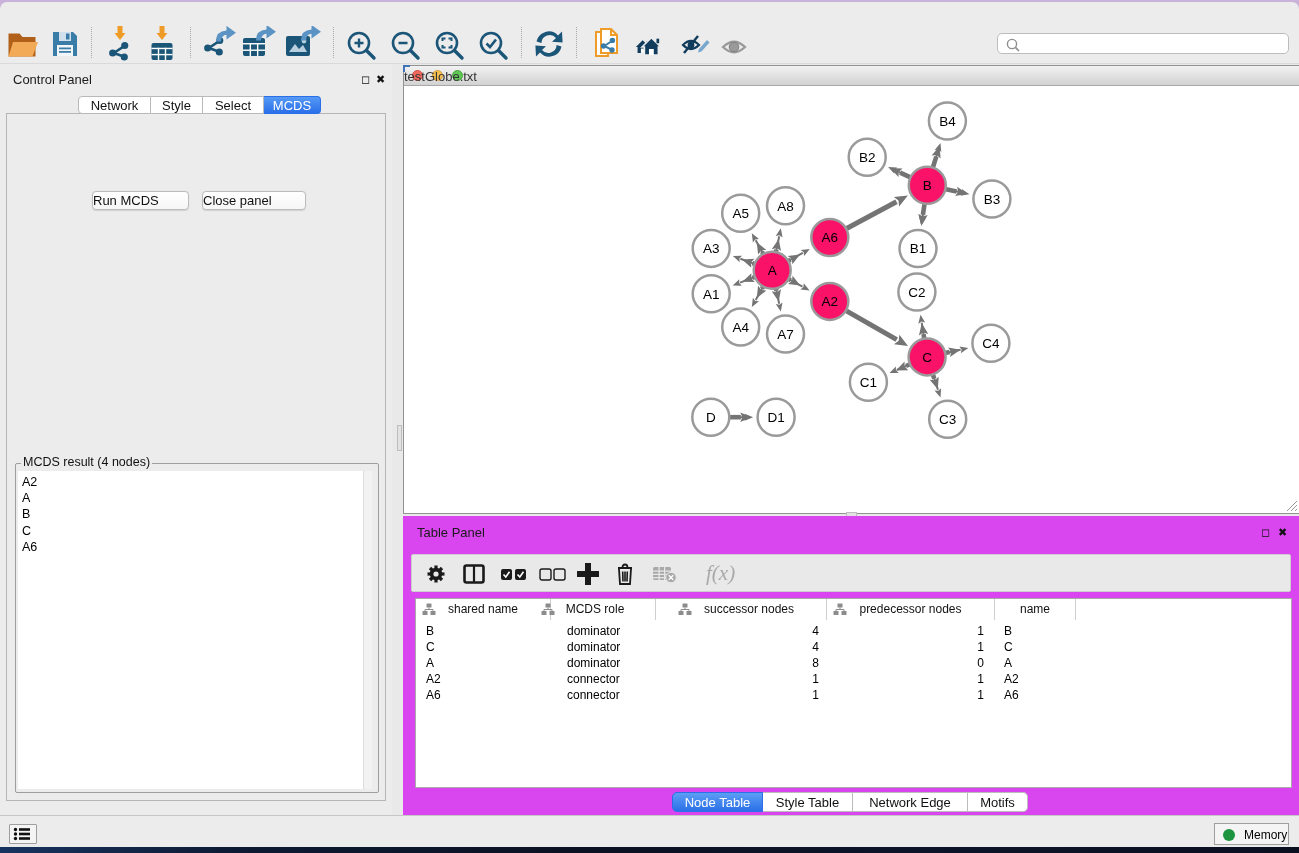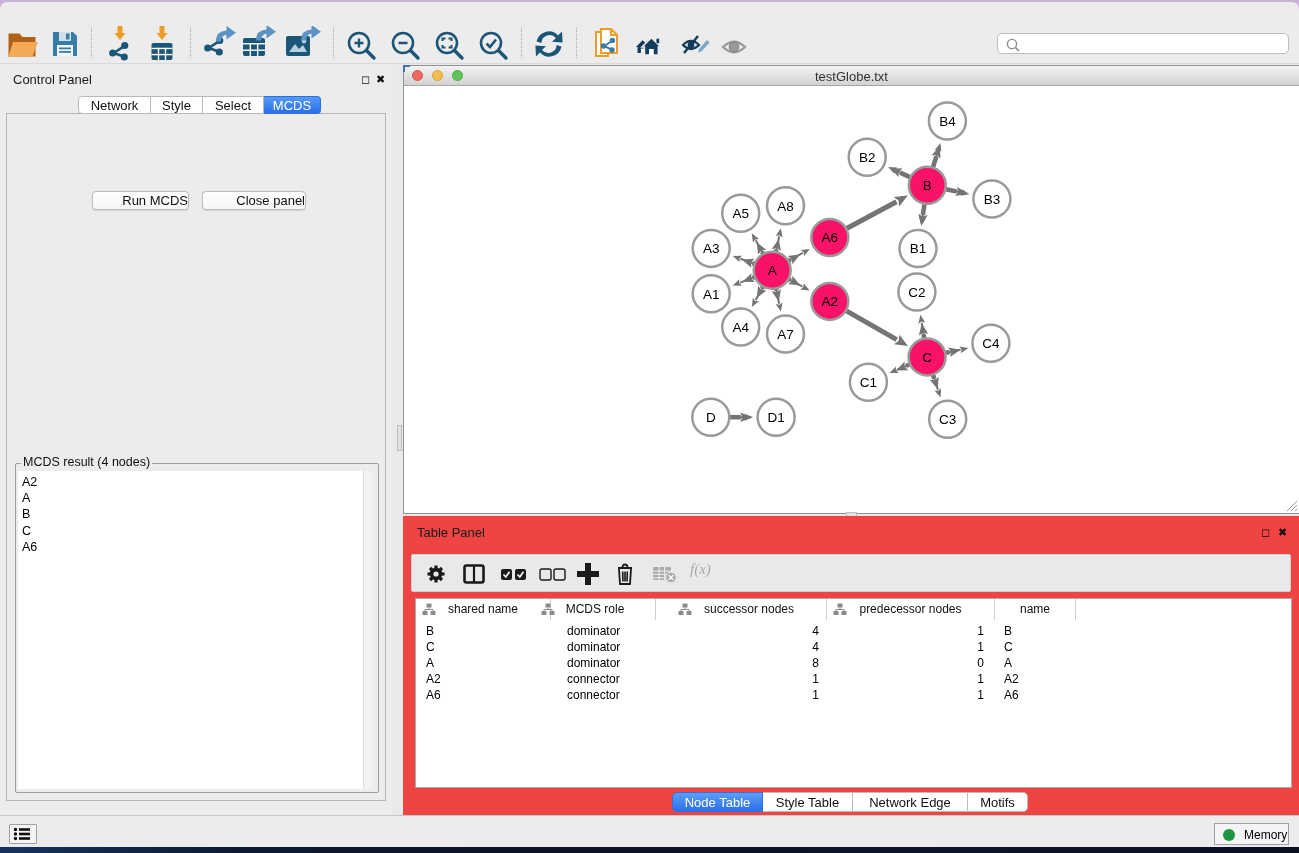--- a/index.html
+++ b/index.html
@@ -49,7 +49,7 @@
 #netframe{position:absolute;left:403px;top:63px;width:897px;height:449px;border:1px solid #929292;background:#fff}
 #nettitle{position:absolute;left:0;top:0;width:100%;height:20px;background:linear-gradient(#f2f2f2,#d2d2d2);border-bottom:1px solid #a8a8a8}
 #nettitle .tl{position:absolute;top:3.5px;width:11px;height:11px;border-radius:50%}
-#nettitle .ttext{position:absolute;left:0;width:895px;text-align:center;top:3px;font-size:13px;color:#333}
+#nettitle .ttext{position:absolute;left:0;width:895px;top:3px;font-size:13px;color:#333}
 #netcanvas{position:absolute;left:0;top:20px;width:895px;height:427px;background:#fff;overflow:hidden}
 
 #tframe{position:absolute;left:403px;top:514px;width:896px;height:299px;background:#ef4444}

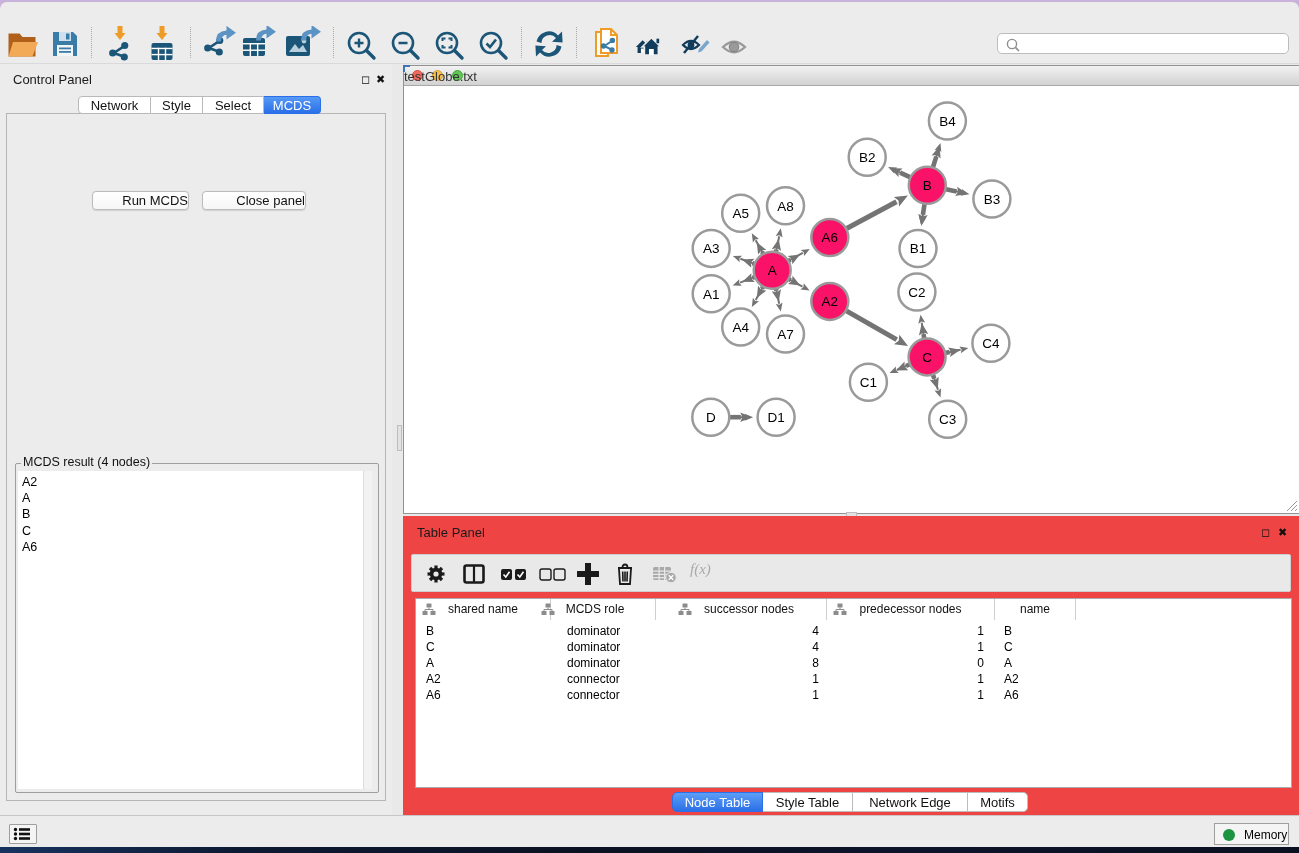--- a/index.html
+++ b/index.html
@@ -37,7 +37,7 @@
 #dropdown .dtext{position:absolute;left:12px;top:3px;font-size:13px;color:#111}
 #dropdown .stepper{position:absolute;right:-1px;top:-1px;width:21px;height:20px;border-radius:4px;
  background:linear-gradient(#5b9ef6,#1f66e3)}
-.btn{position:absolute;height:19px;background:linear-gradient(#ffffff,#f6f6f6);border:1px solid #bcbcbc;border-radius:4px;font-size:13px;color:#111;text-align:right;line-height:18px;box-shadow:0 0.5px 1px rgba(0,0,0,.12)}
+.btn{position:absolute;height:19px;background:linear-gradient(#ffffff,#f6f6f6);border:1px solid #bcbcbc;border-radius:4px;font-size:13px;color:#111;text-align:left;line-height:18px;box-shadow:0 0.5px 1px rgba(0,0,0,.12)}
 #groupbox{position:absolute;left:8px;top:349px;width:364px;height:330px;border:1px solid #9e9e9e;border-radius:2px}
 #grouplabel{position:absolute;left:14px;top:341px;font-size:12.5px;color:#111;background:#ececec;padding:0 2px}
 #mcdslist{position:absolute;left:11px;top:357px;width:354px;height:318px;background:#fff}

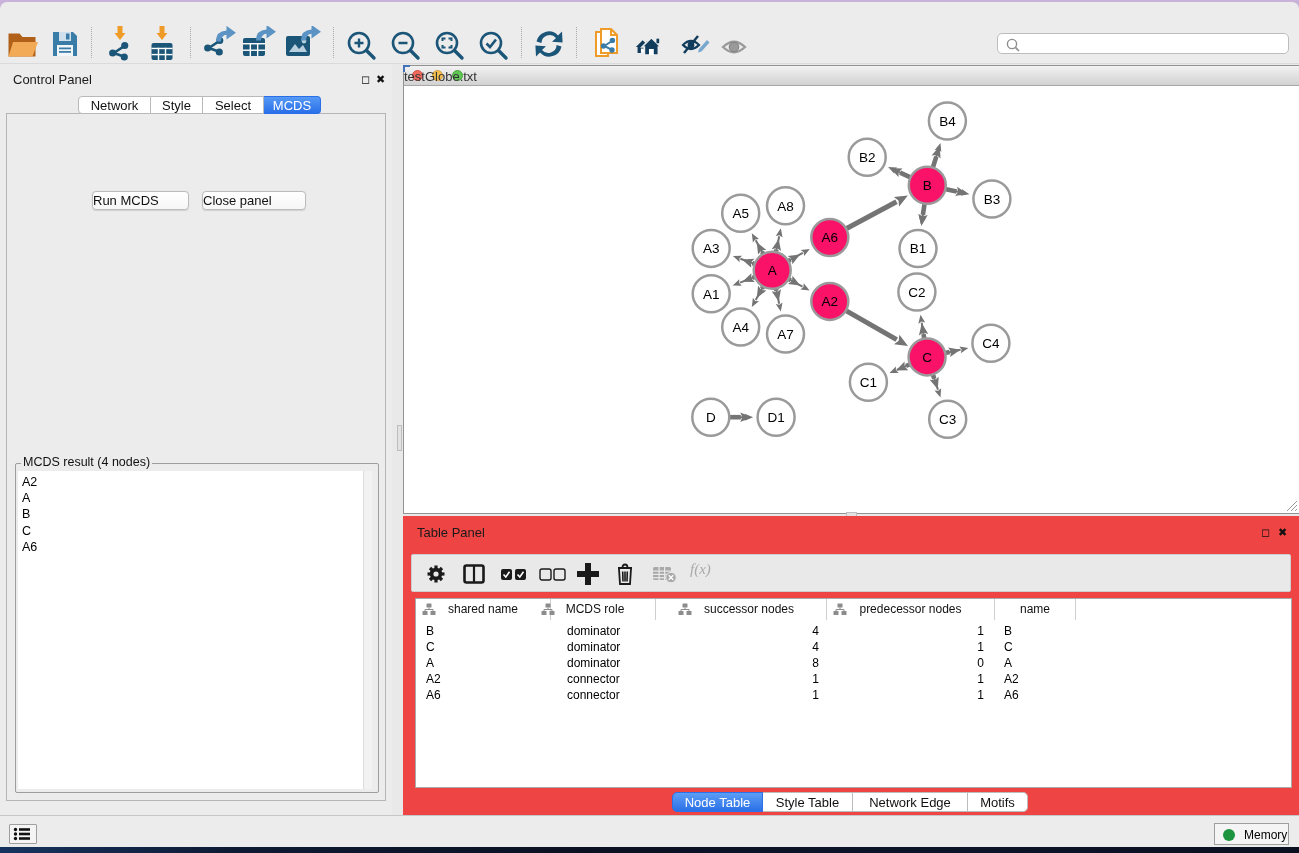--- a/index.html
+++ b/index.html
@@ -52,7 +52,7 @@
 #nettitle .ttext{position:absolute;left:0;width:895px;top:3px;font-size:13px;color:#333}
 #netcanvas{position:absolute;left:0;top:20px;width:895px;height:427px;background:#fff;overflow:hidden}
 
-#tframe{position:absolute;left:403px;top:514px;width:896px;height:299px;background:#ef4444}
+#tframe{position:absolute;left:403px;top:514px;width:896px;height:299px;background:#d946ef}
 #tframe .hdr{position:absolute;left:14px;top:9px;font-size:13px;color:#1a1a1a}
 #ttoolbar{position:absolute;left:8px;top:38px;width:880px;height:38px;background:#e9e9e9;border:1px solid #cecece;border-radius:2px}
 #ttable{position:absolute;left:12px;top:82px;width:877px;height:190px;background:#fff;border:1px solid #a9a9a9}

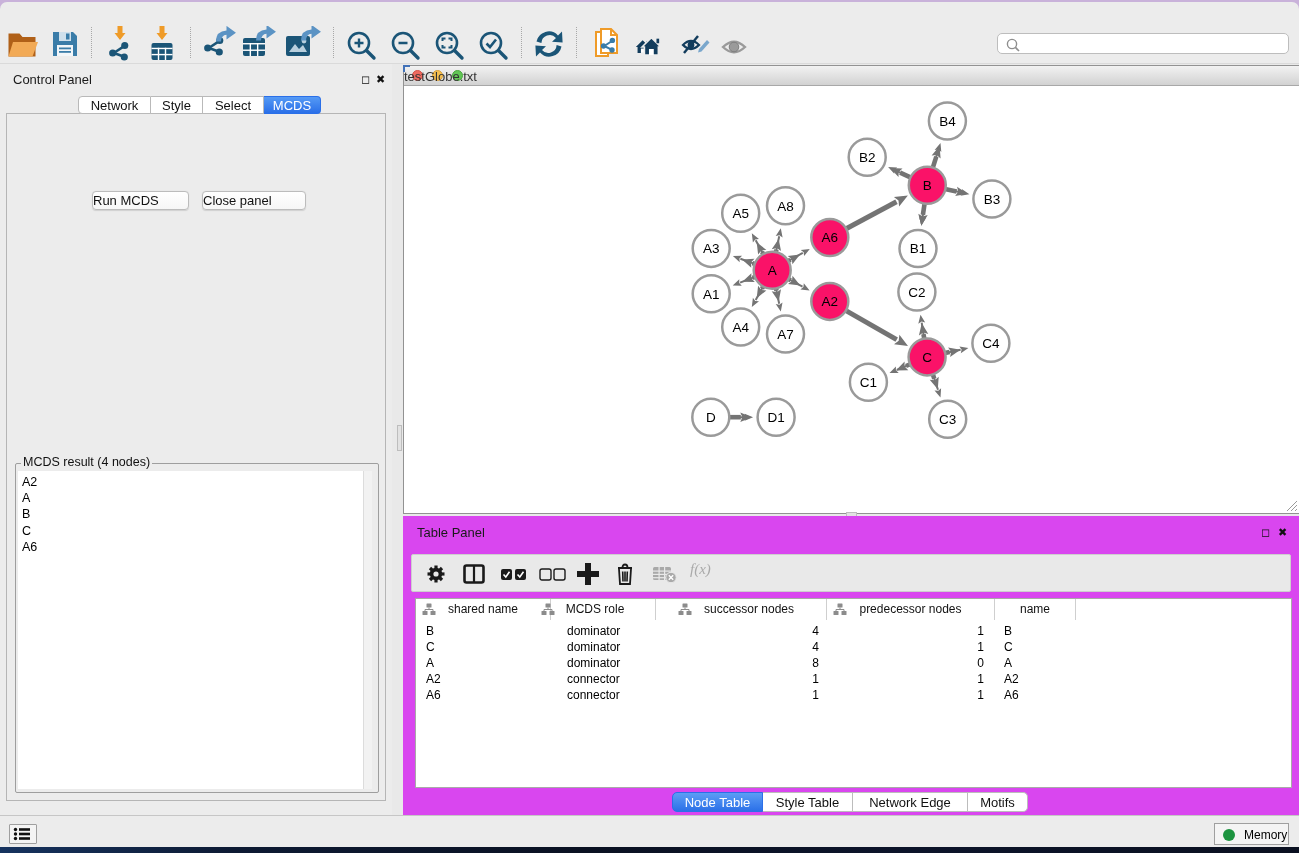--- a/index.html
+++ b/index.html
@@ -420,7 +420,7 @@
 <circle cx="19" cy="13.5" r="5.2" fill="#a9a9a9" stroke="#e9e9e9" stroke-width="1"></circle>
 <path d="M16.8 11.3 L21.2 15.7 M21.2 11.3 L16.8 15.7" stroke="#fff" stroke-width="1.4"></path>
         </svg>
-        <div style="position:absolute;left:278px;top:6px;font-family:'Liberation Serif',serif;font-style:italic;font-size:15px;color:#a9a9a9">f(x)</div>
+        <div style="position:absolute;left:294px;top:6px;font-family:'Liberation Serif',serif;font-style:italic;font-size:21px;color:#a9a9a9">f(x)</div>
       </div>
     <div id="ttable">
       <div id="thead">

